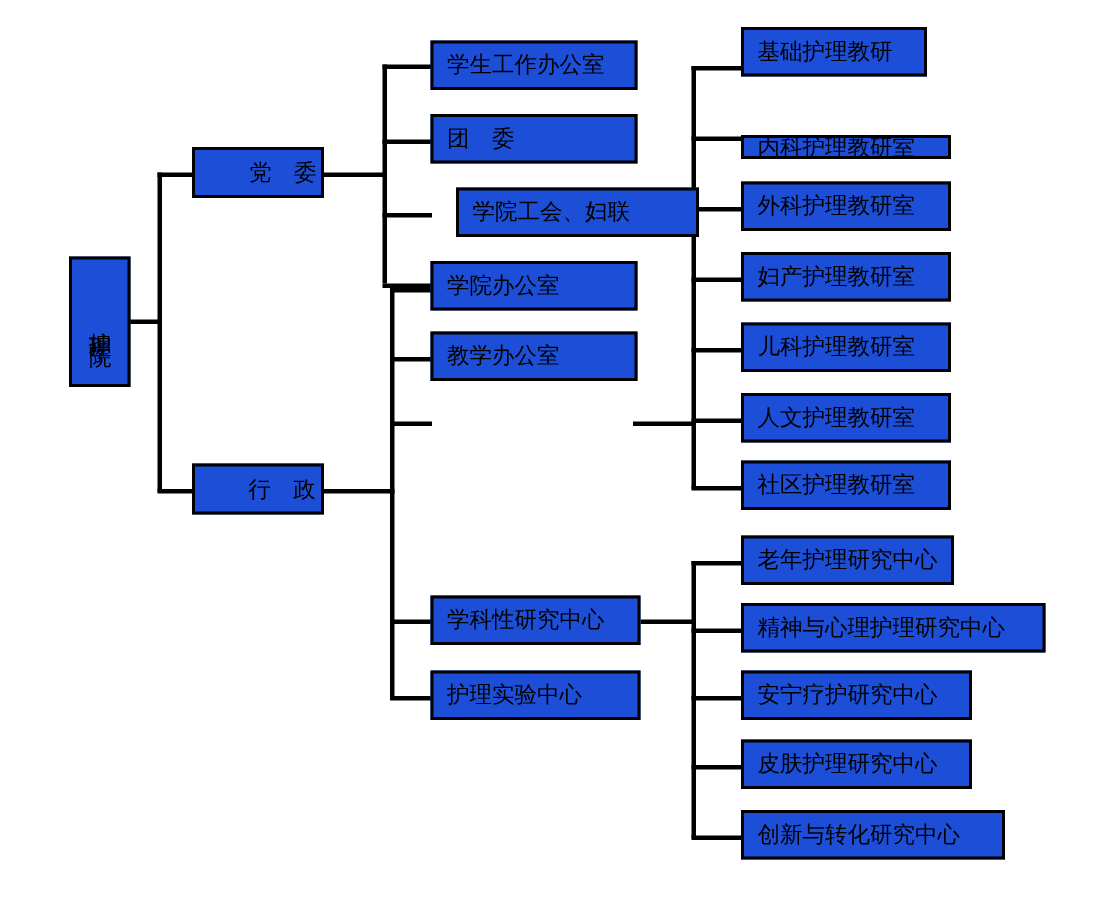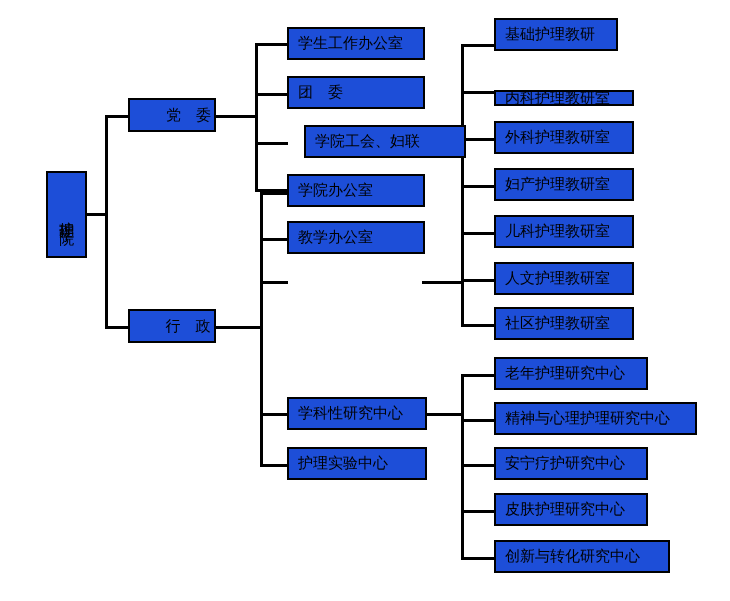--- a/index.html
+++ b/index.html
@@ -136,7 +136,7 @@
   <div class="node left-text" style="left:494px; top:262px; width:140px; height:33px;">人文护理教研室</div>
   <div class="node left-text" style="left:494px; top:307px; width:140px; height:33px;">社区护理教研室</div>
 
-  <div class="node left-text" style="left:494px; top:357px; width:154px; height:33px;">老年护理研究中心</div>
+  <div class="node left-text" style="left:494px; top:357px; width:142px; height:33px;">老年护理研究中心</div>
   <div class="node left-text" style="left:494px; top:402px; width:203px; height:33px;">精神与心理护理研究中心</div>
   <div class="node left-text" style="left:494px; top:447px; width:154px; height:33px;">安宁疗护研究中心</div>
   <div class="node left-text" style="left:494px; top:493px; width:154px; height:33px;">皮肤护理研究中心</div>

